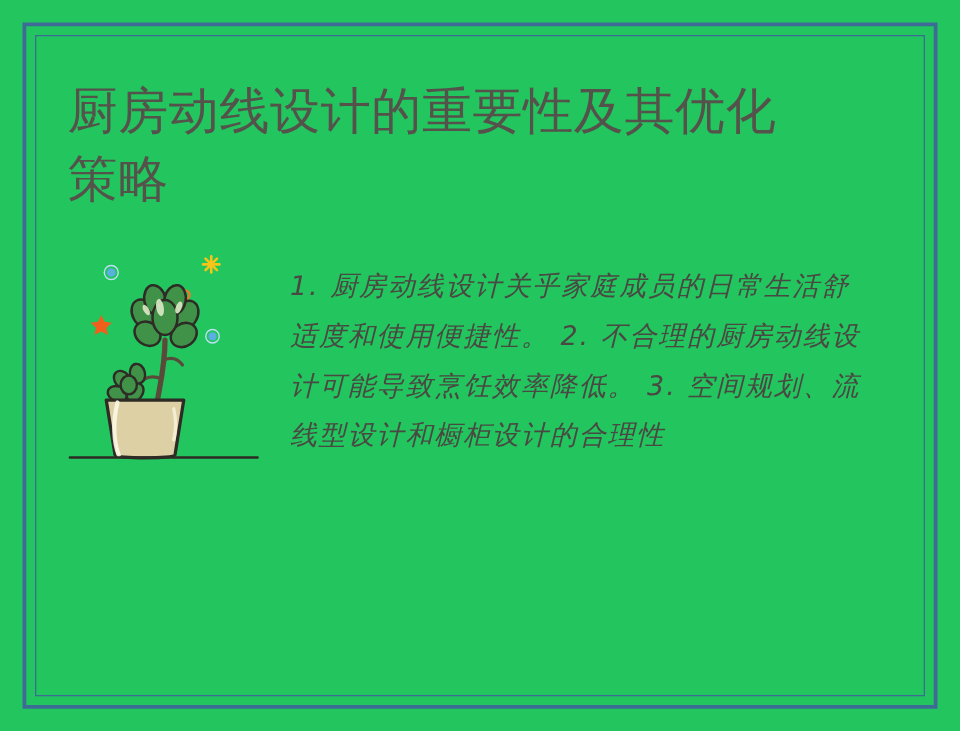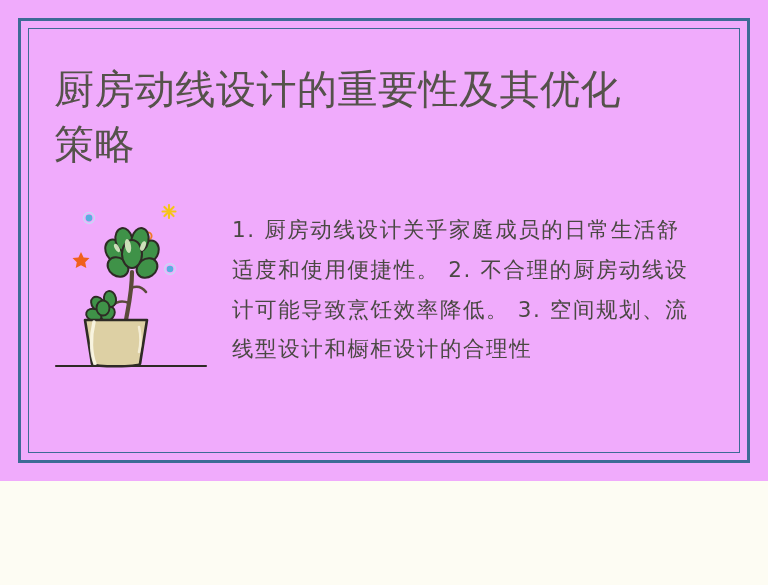--- a/index.html
+++ b/index.html
@@ -17,8 +17,8 @@
   #slide {
     position: relative;
     width: 768px;
-    height: 481px;
-    background: #f0abfc;
+    height: 585px;
+    background: #22c55e;
     box-sizing: border-box;
   }
 

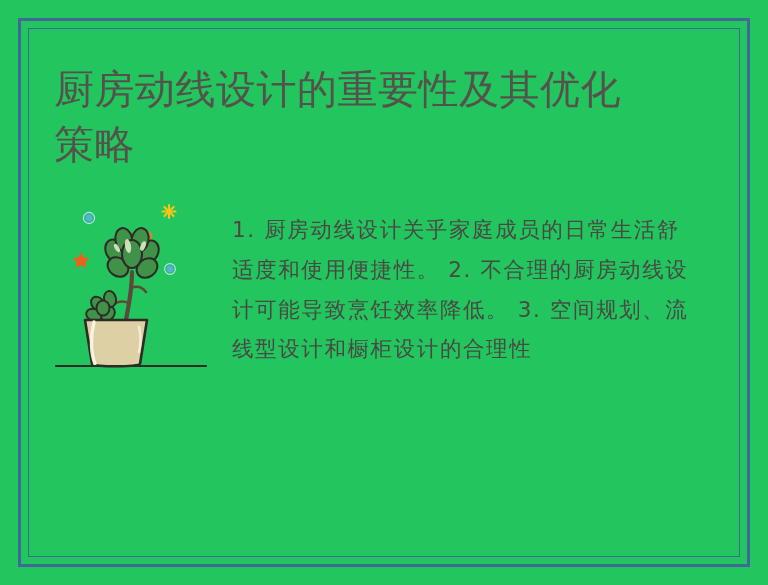--- a/index.html
+++ b/index.html
@@ -88,6 +88,7 @@
     line-height: 1.85;
     color: #4a4843;
     font-family: "DejaVu Sans", sans-serif;
+    font-style: italic;
     letter-spacing: 1.6px;
     text-align: left;
     word-break: break-all;

